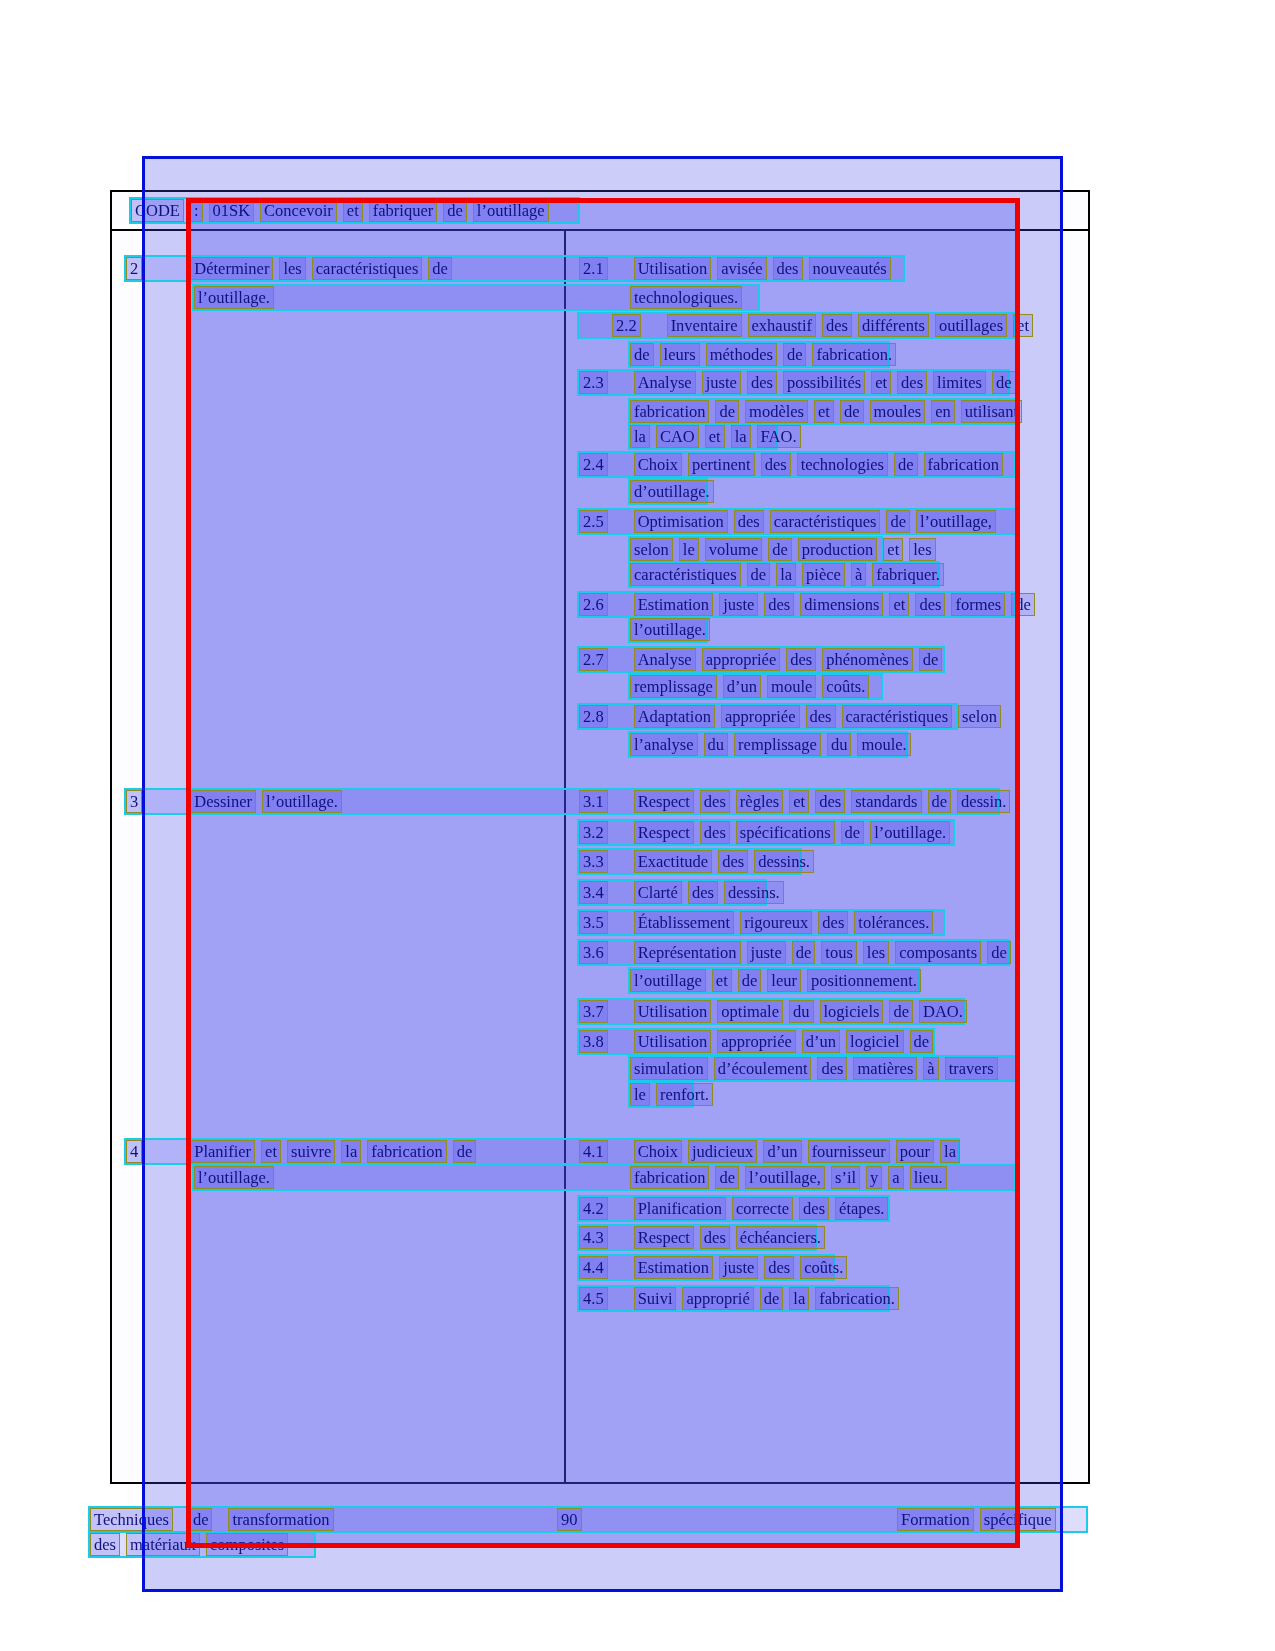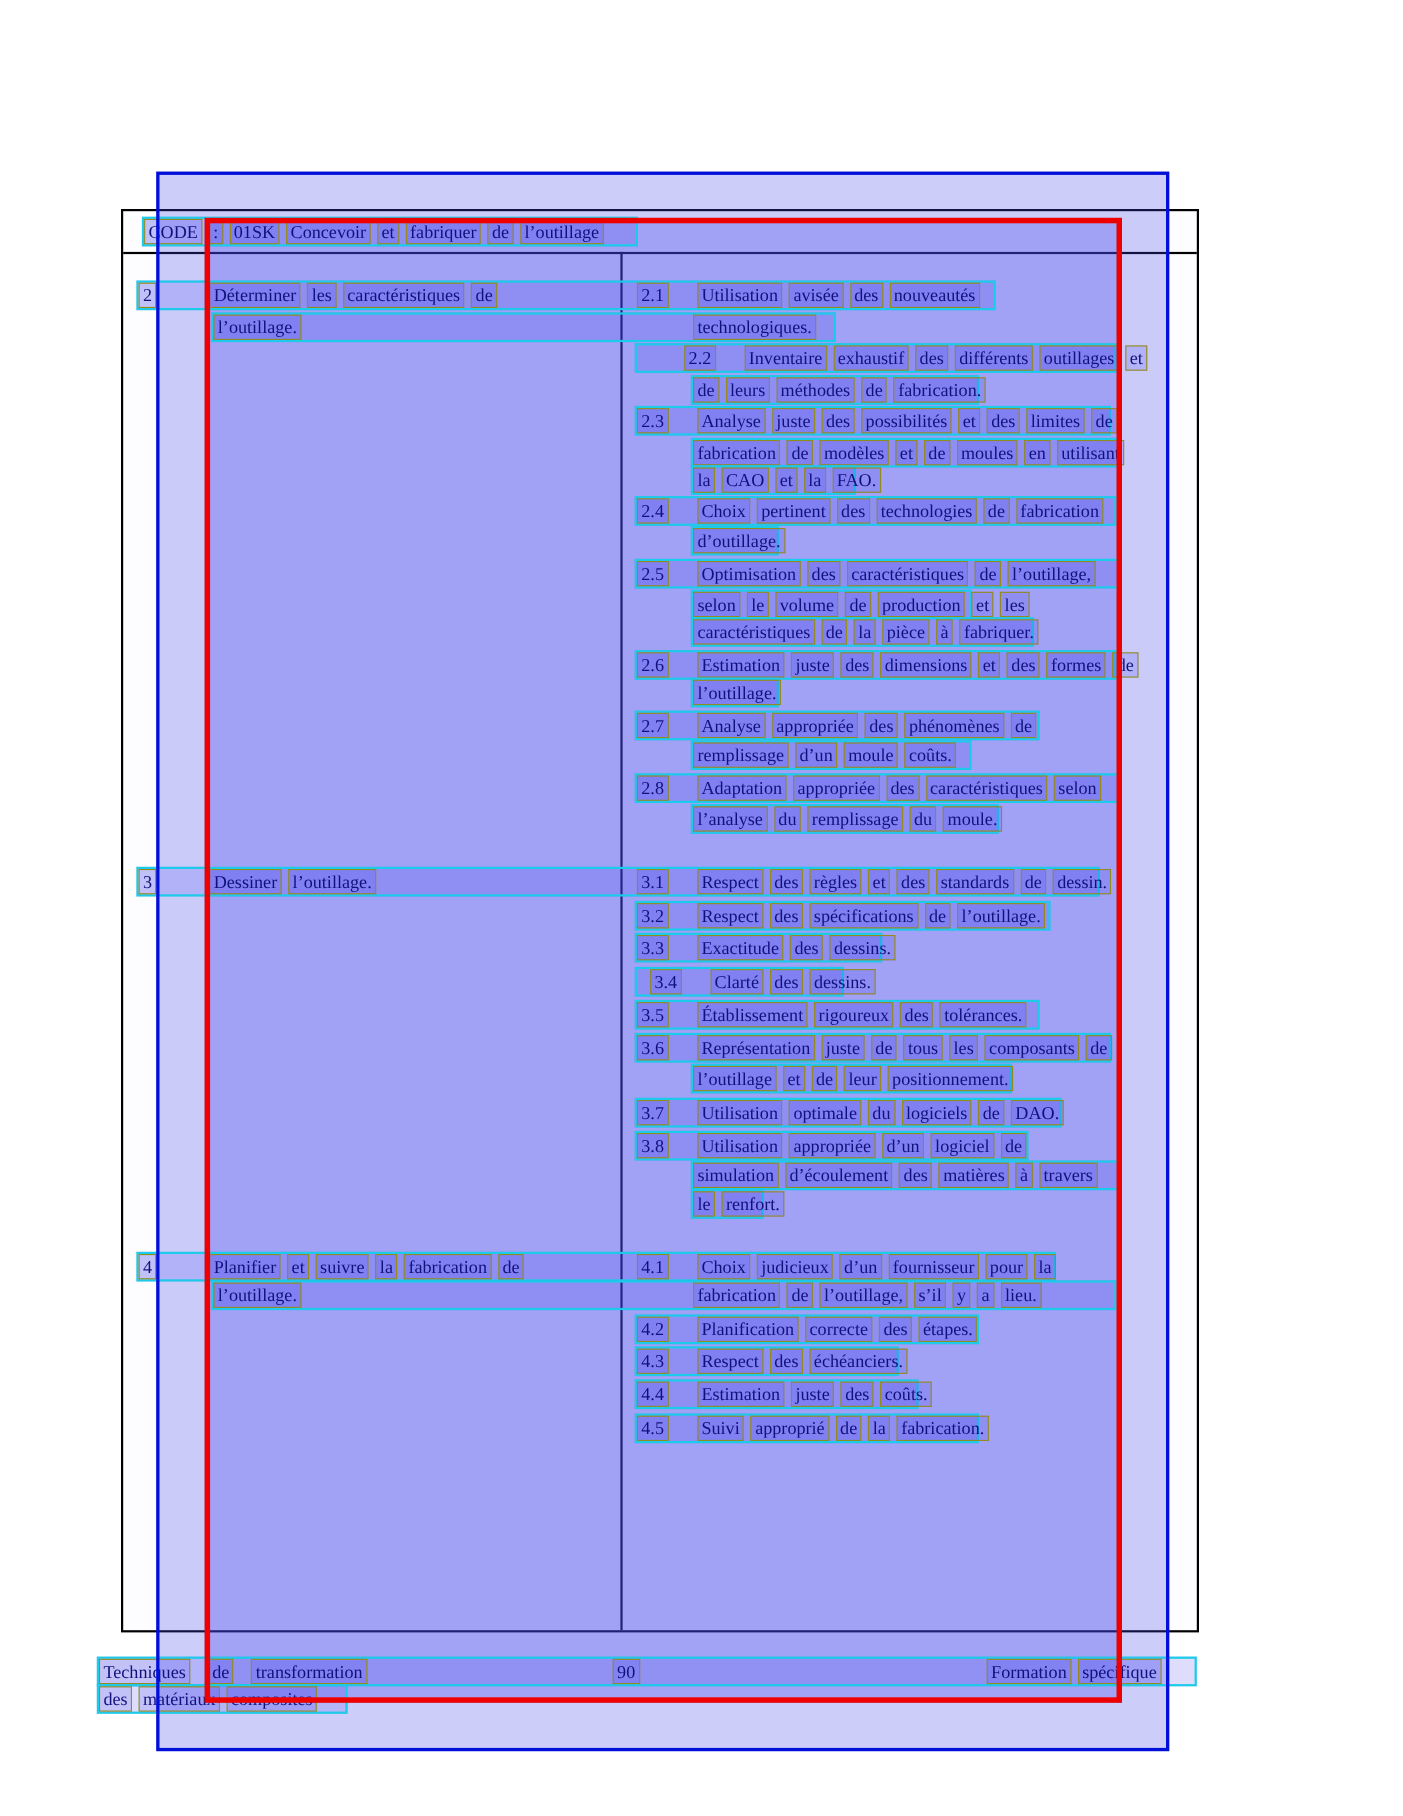--- a/index.html
+++ b/index.html
@@ -102,7 +102,7 @@
         </div>
       </div>
       <div class="line" style="left: 577px; top: 312px; width: 438px;">
-        <div class="seg" style="left: 18px; padding-left: 25px;">
+        <div class="seg" style="left: 8px; padding-left: 25px;">
           <span class="word num">2.2</span>
           <span class="word">Inventaire</span>
           <span class="word">exhaustif</span>

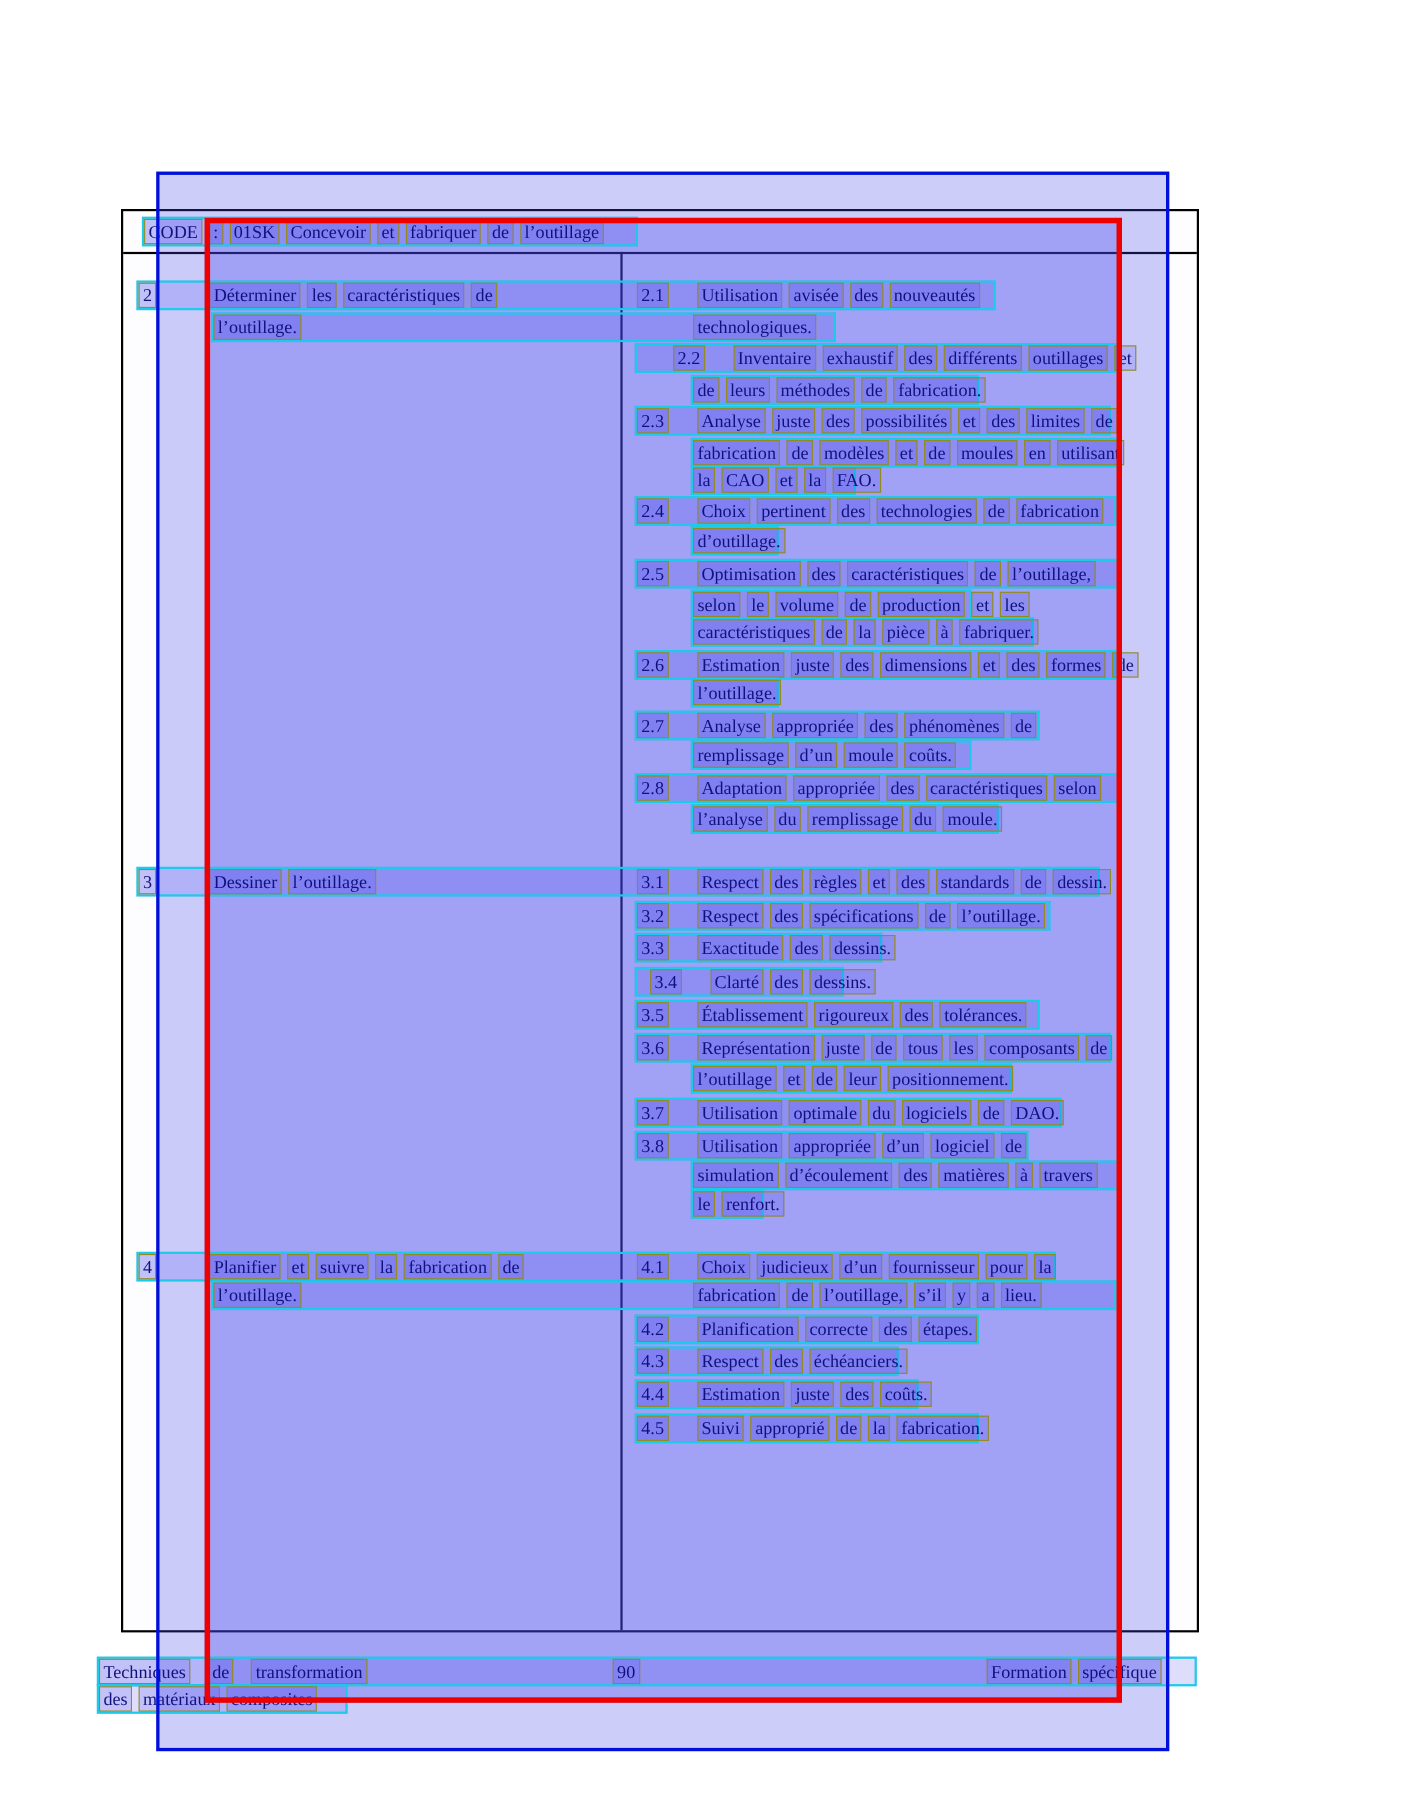--- a/index.html
+++ b/index.html
@@ -238,7 +238,7 @@
           <span class="word">coûts.</span>
         </div>
       </div>
-      <div class="line" style="left: 577px; top: 703px; width: 443px;">
+      <div class="line" style="left: 577px; top: 703px; width: 381px;">
         <div class="seg" style="left: 0px;">
           <span class="word num">2.8</span>
           <span class="word">Adaptation</span>

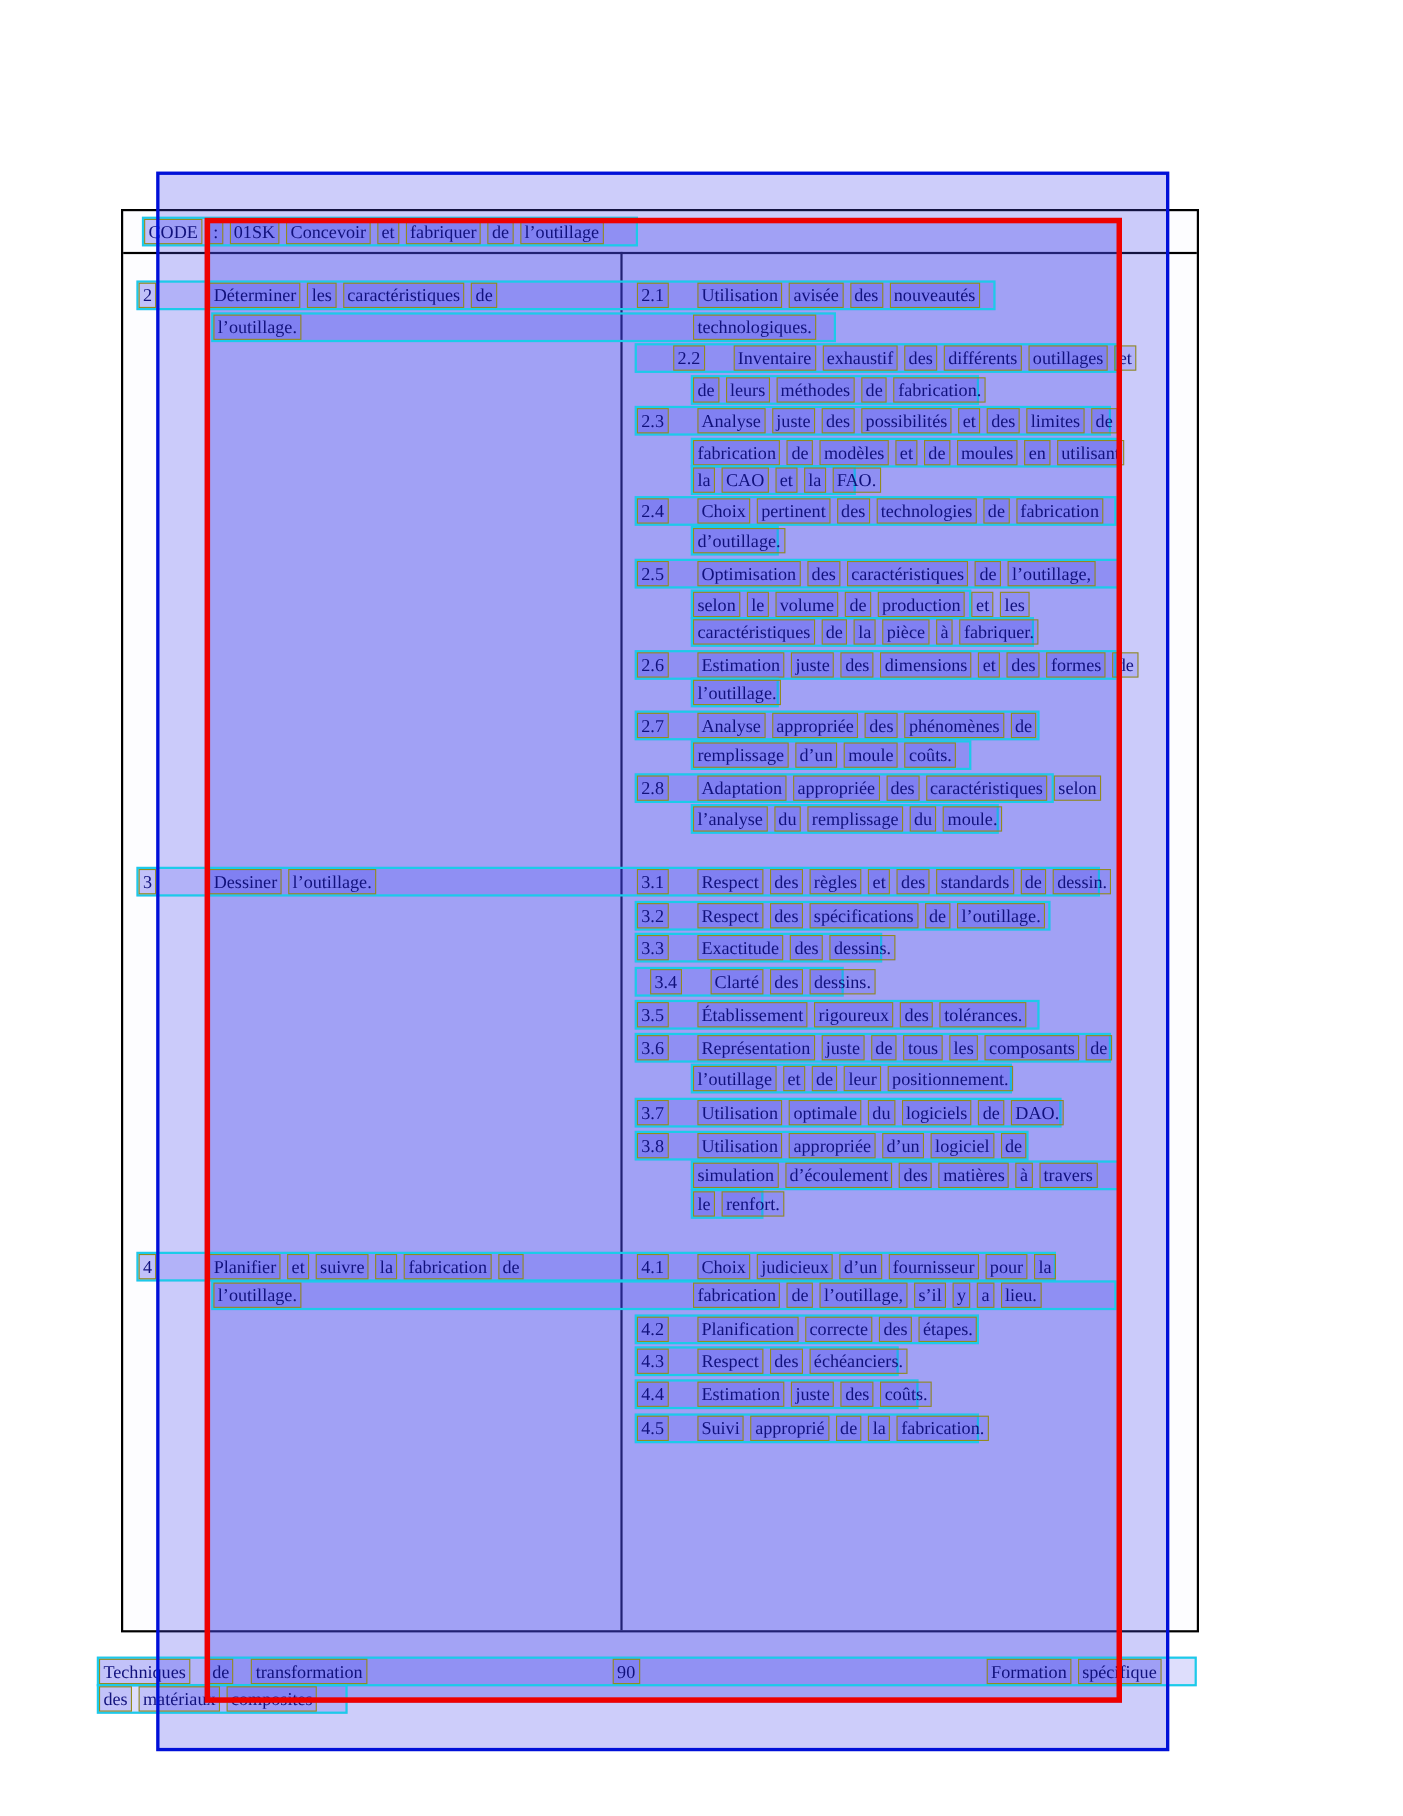--- a/index.html
+++ b/index.html
@@ -294,7 +294,7 @@
         </div>
       </div>
       <div class="line" style="left: 577px; top: 879px; width: 190px;">
-        <div class="seg" style="left: 0px; padding-left: 12px;">
+        <div class="seg" style="left: 0px;">
           <span class="word num">3.4</span>
           <span class="word">Clarté</span>
           <span class="word">des</span>

